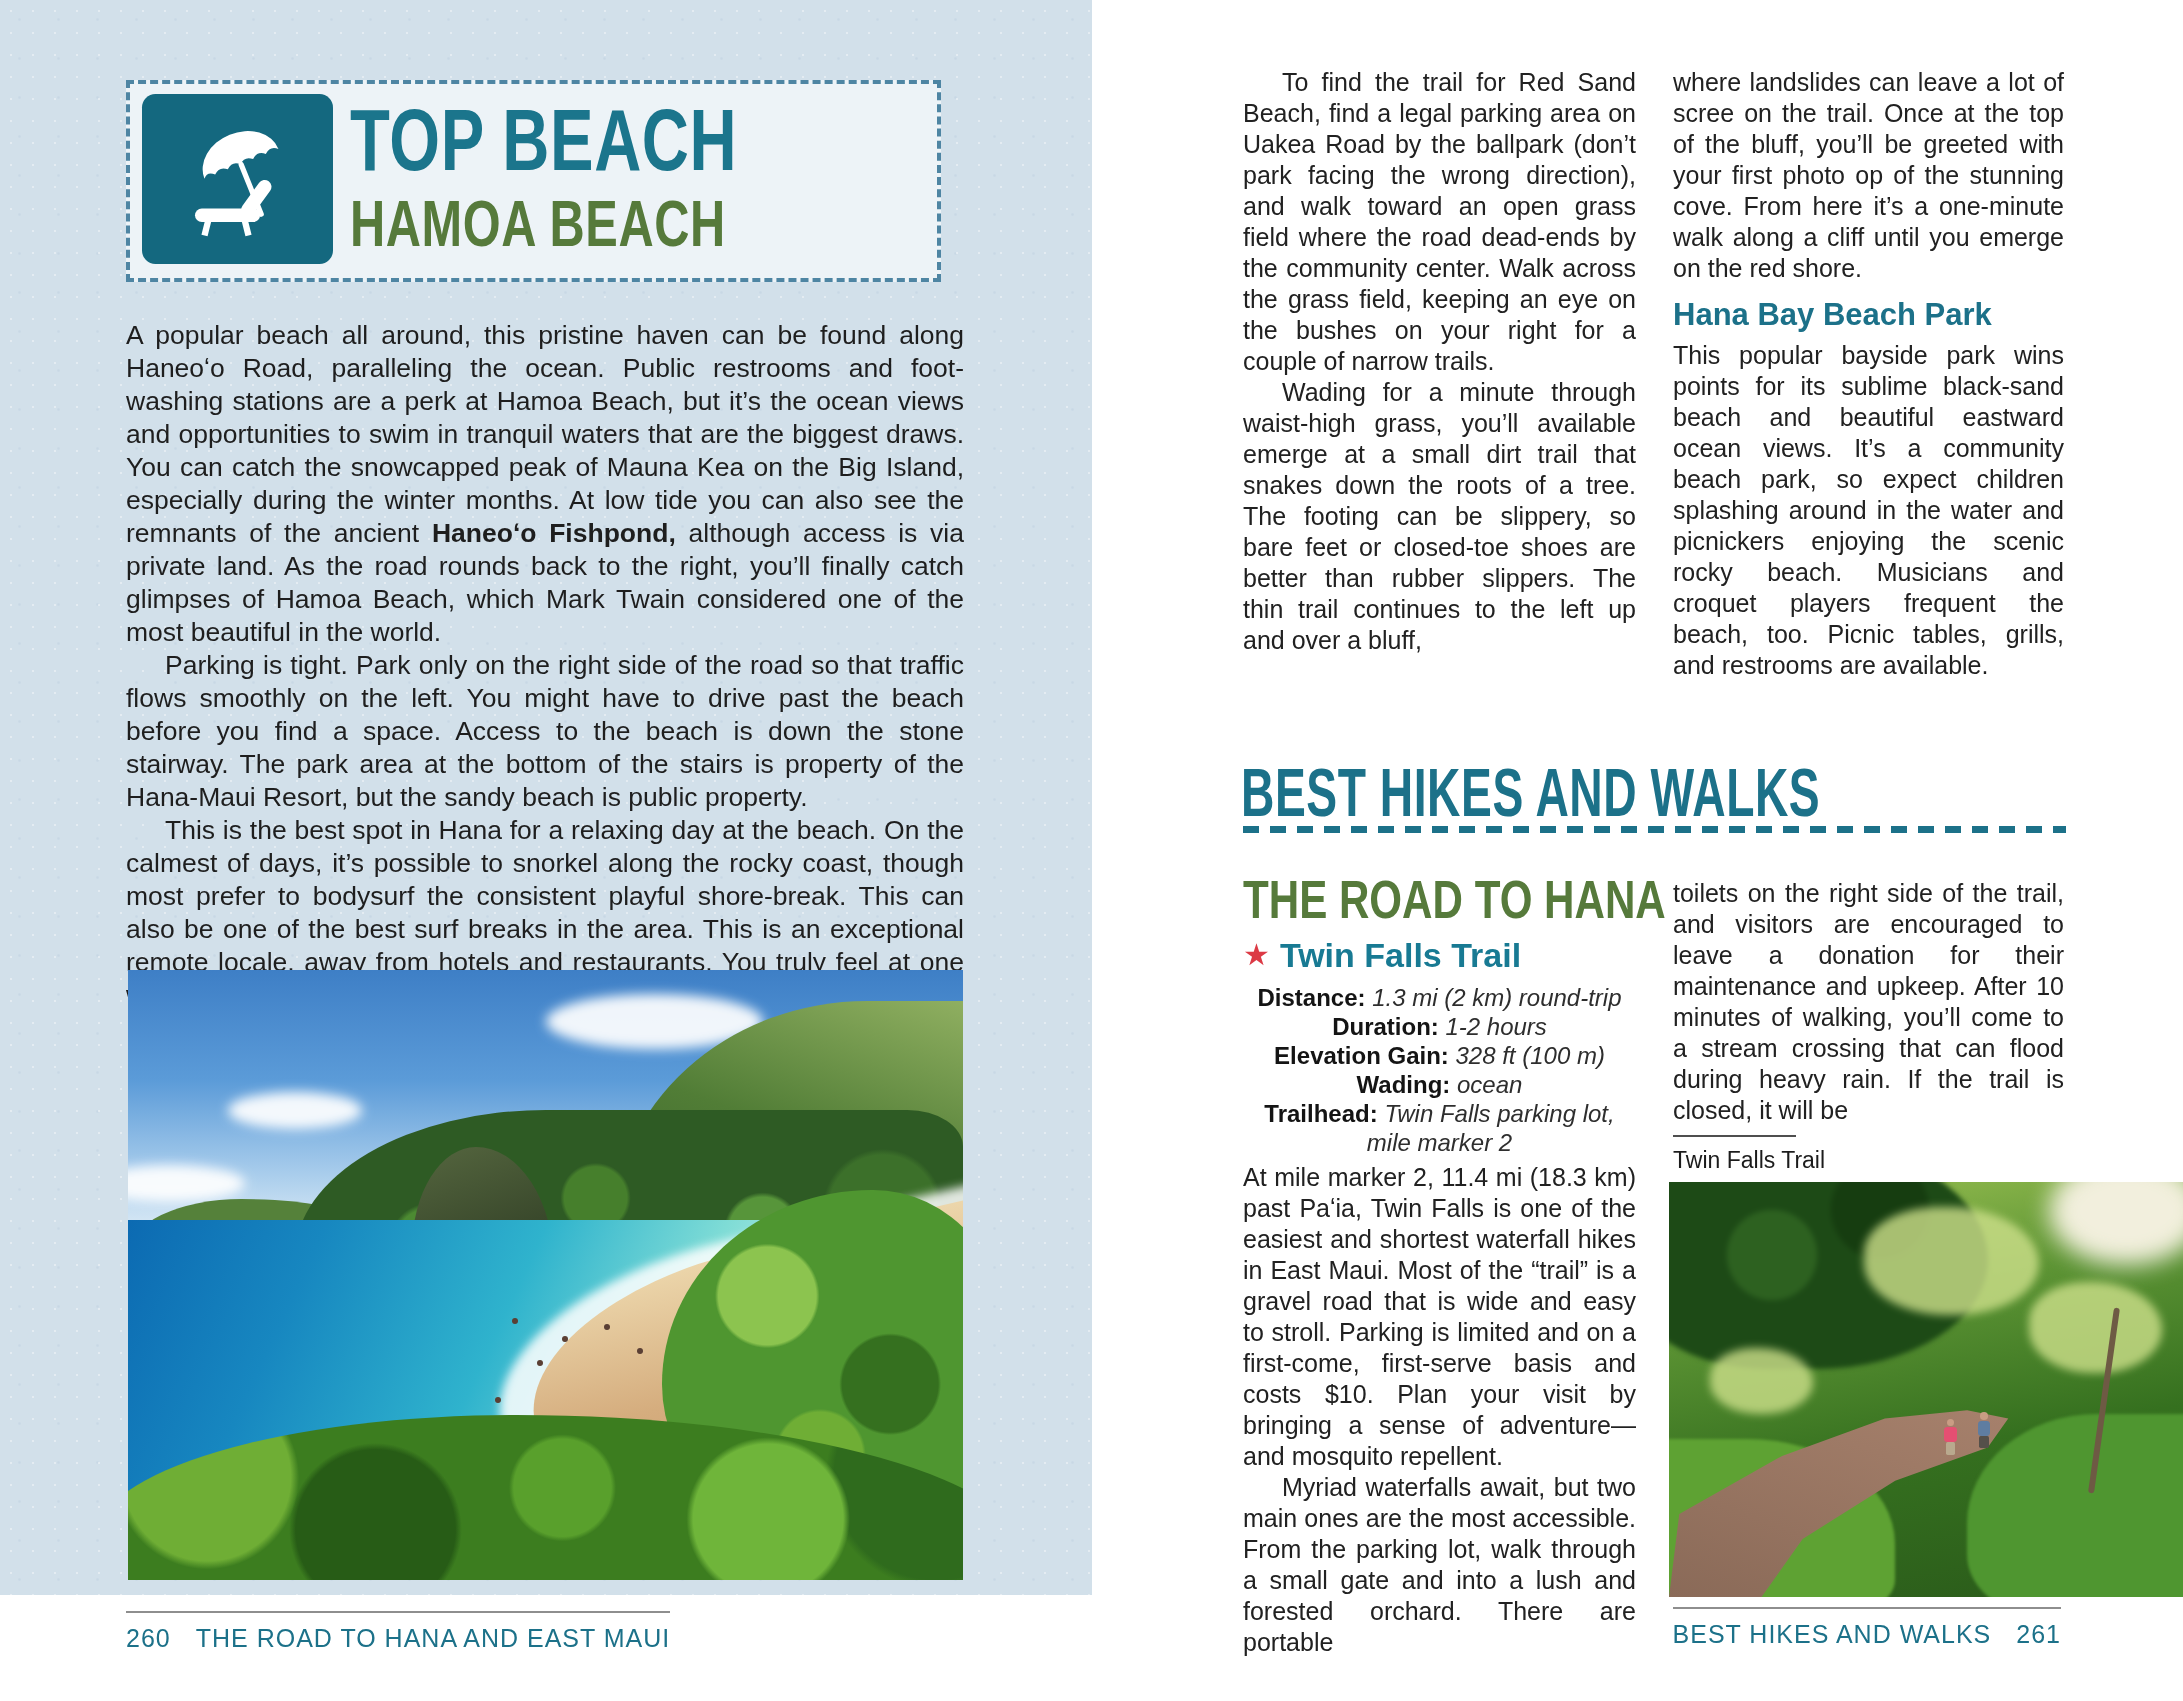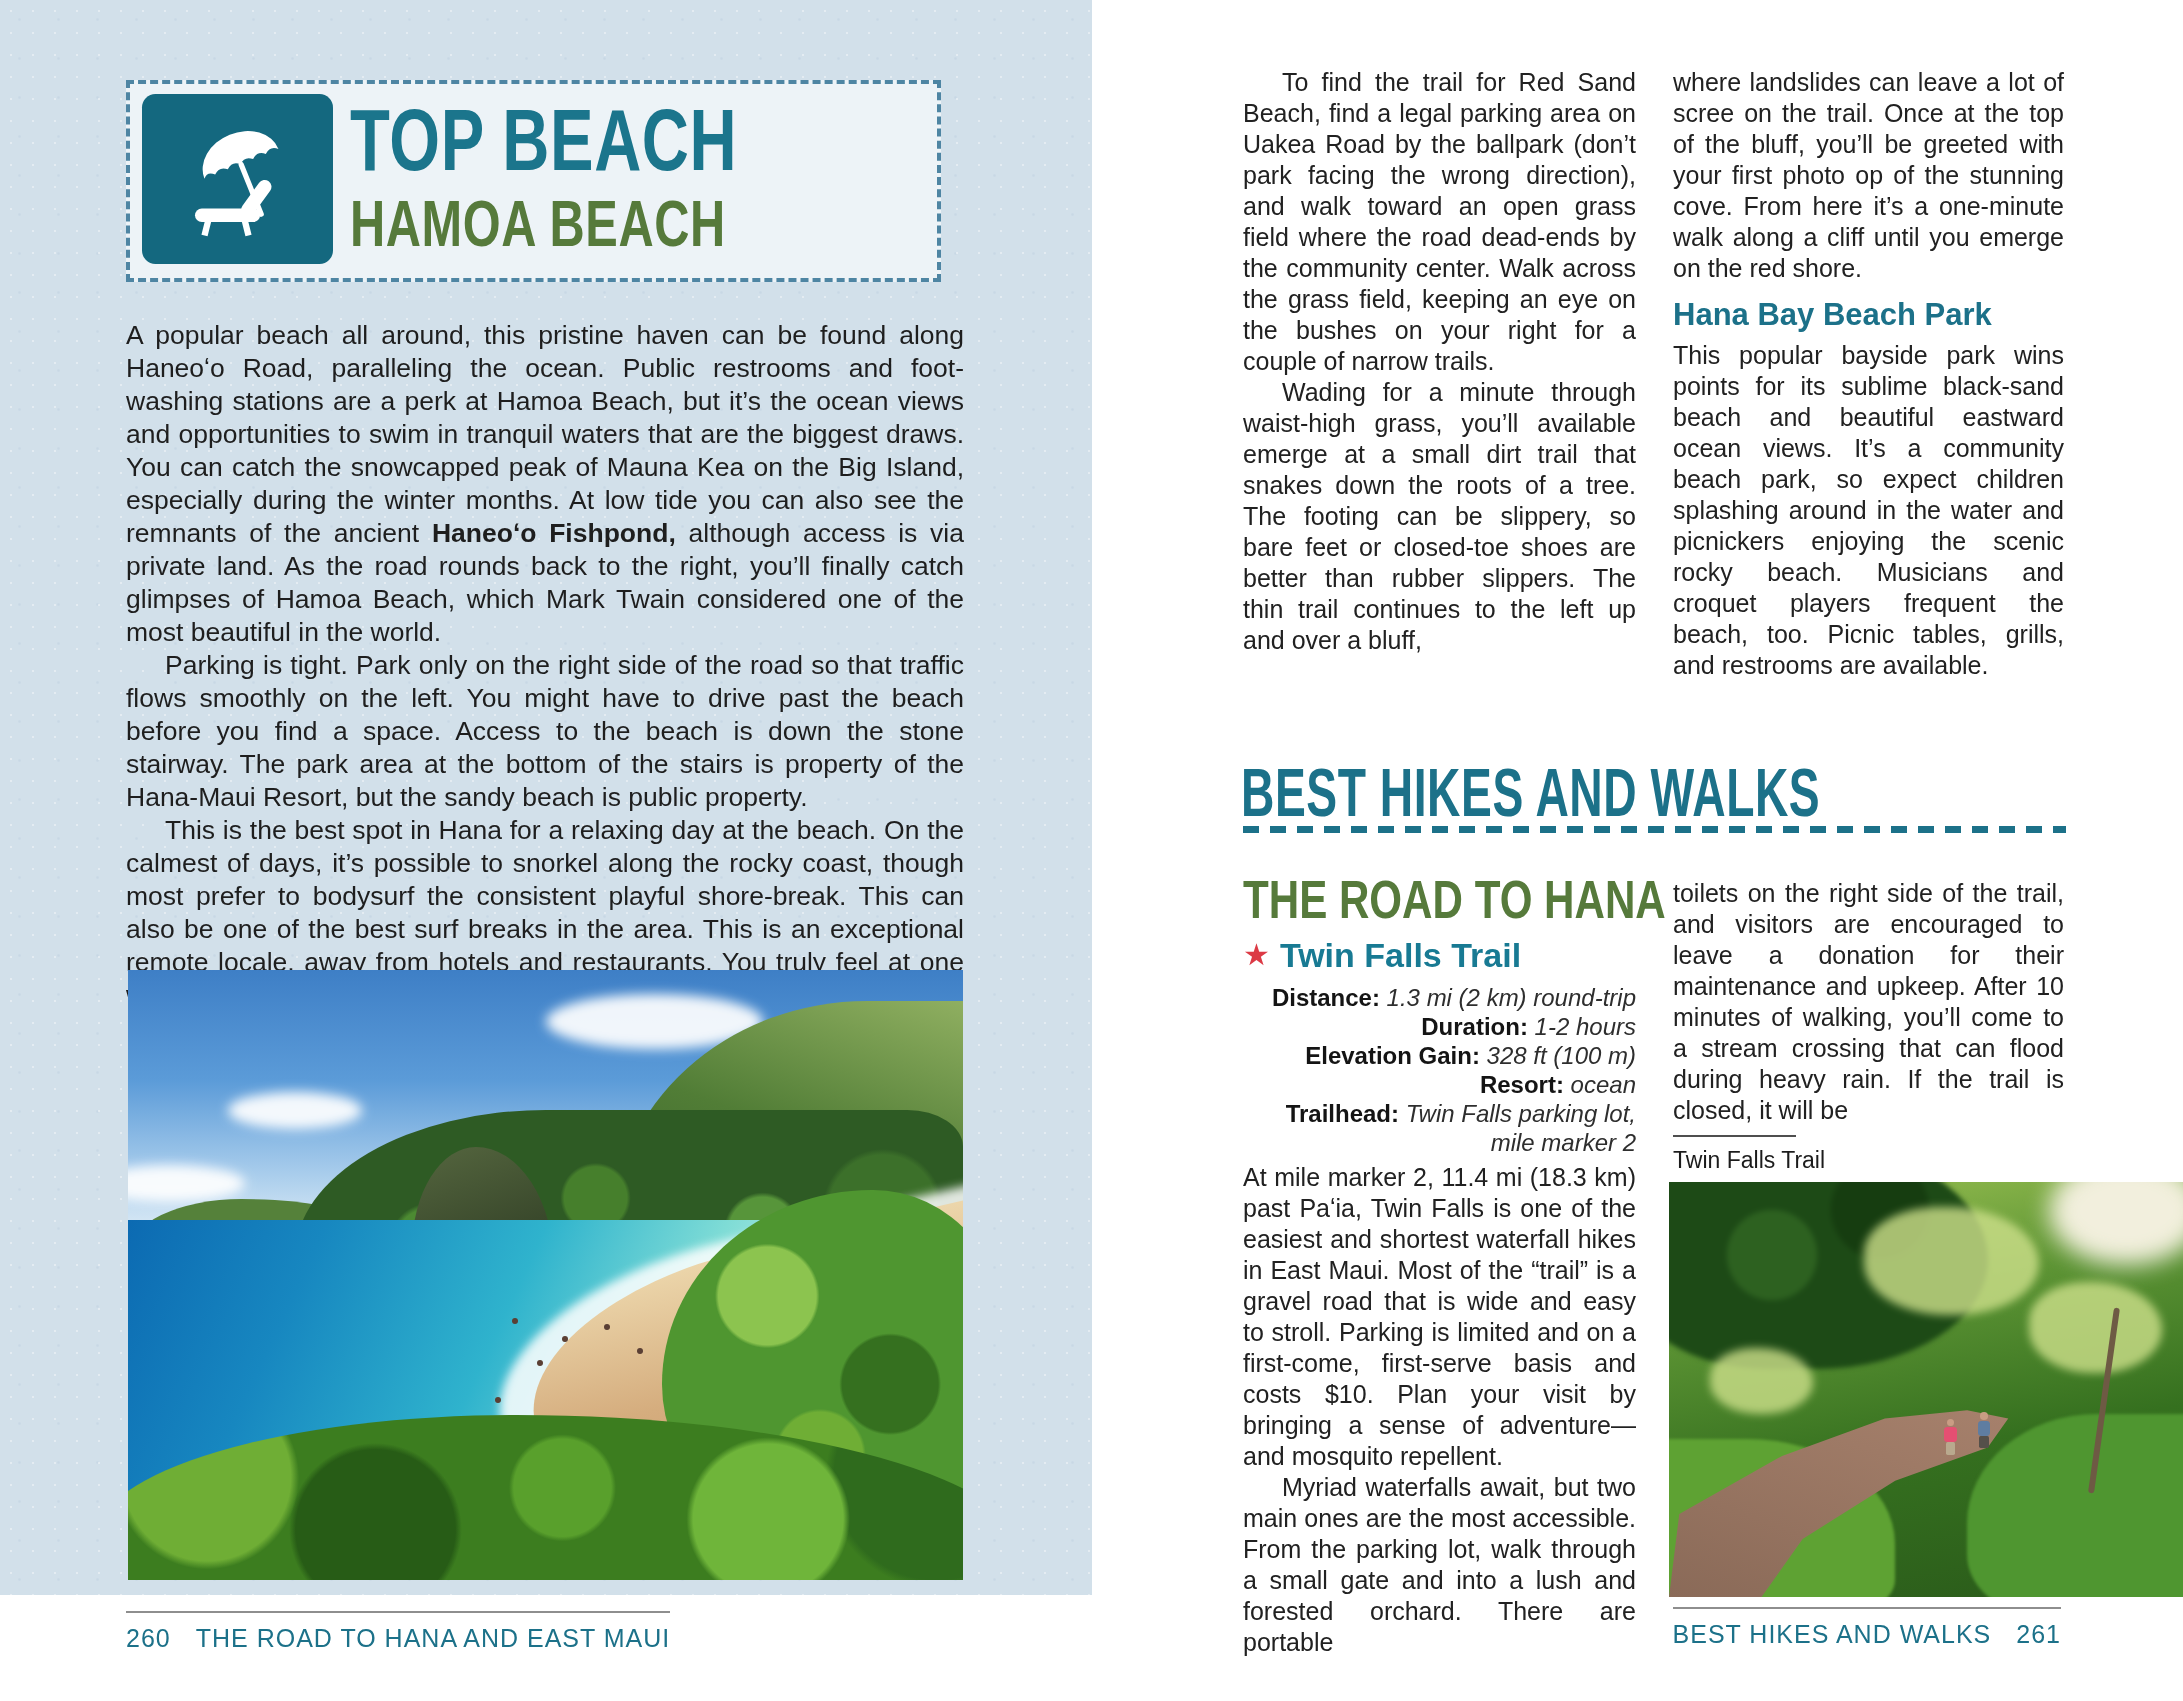--- a/index.html
+++ b/index.html
@@ -100,7 +100,7 @@
   .trail-line{margin:1.7px 0 8.4px 0;text-align:left;}
   .trail-star{color:#dc3a45;font-size:30px;margin-right:10px;vertical-align:1.7px;}
   .trail-name{color:#187a93;font-size:34px;font-weight:bold;}
-  .stats{margin:0 0 5px 0;font-size:24px;line-height:29px;text-align:right;}
+  .stats{margin:0 0 5px 0;font-size:24px;line-height:29px;text-align:center;}
   .stats .stat-label{font-weight:bold;color:#141414;}
   .stats .stat-value{font-style:italic;color:#2e2e2e;}
   .hikes2{left:1673px;top:878px;width:391px;}

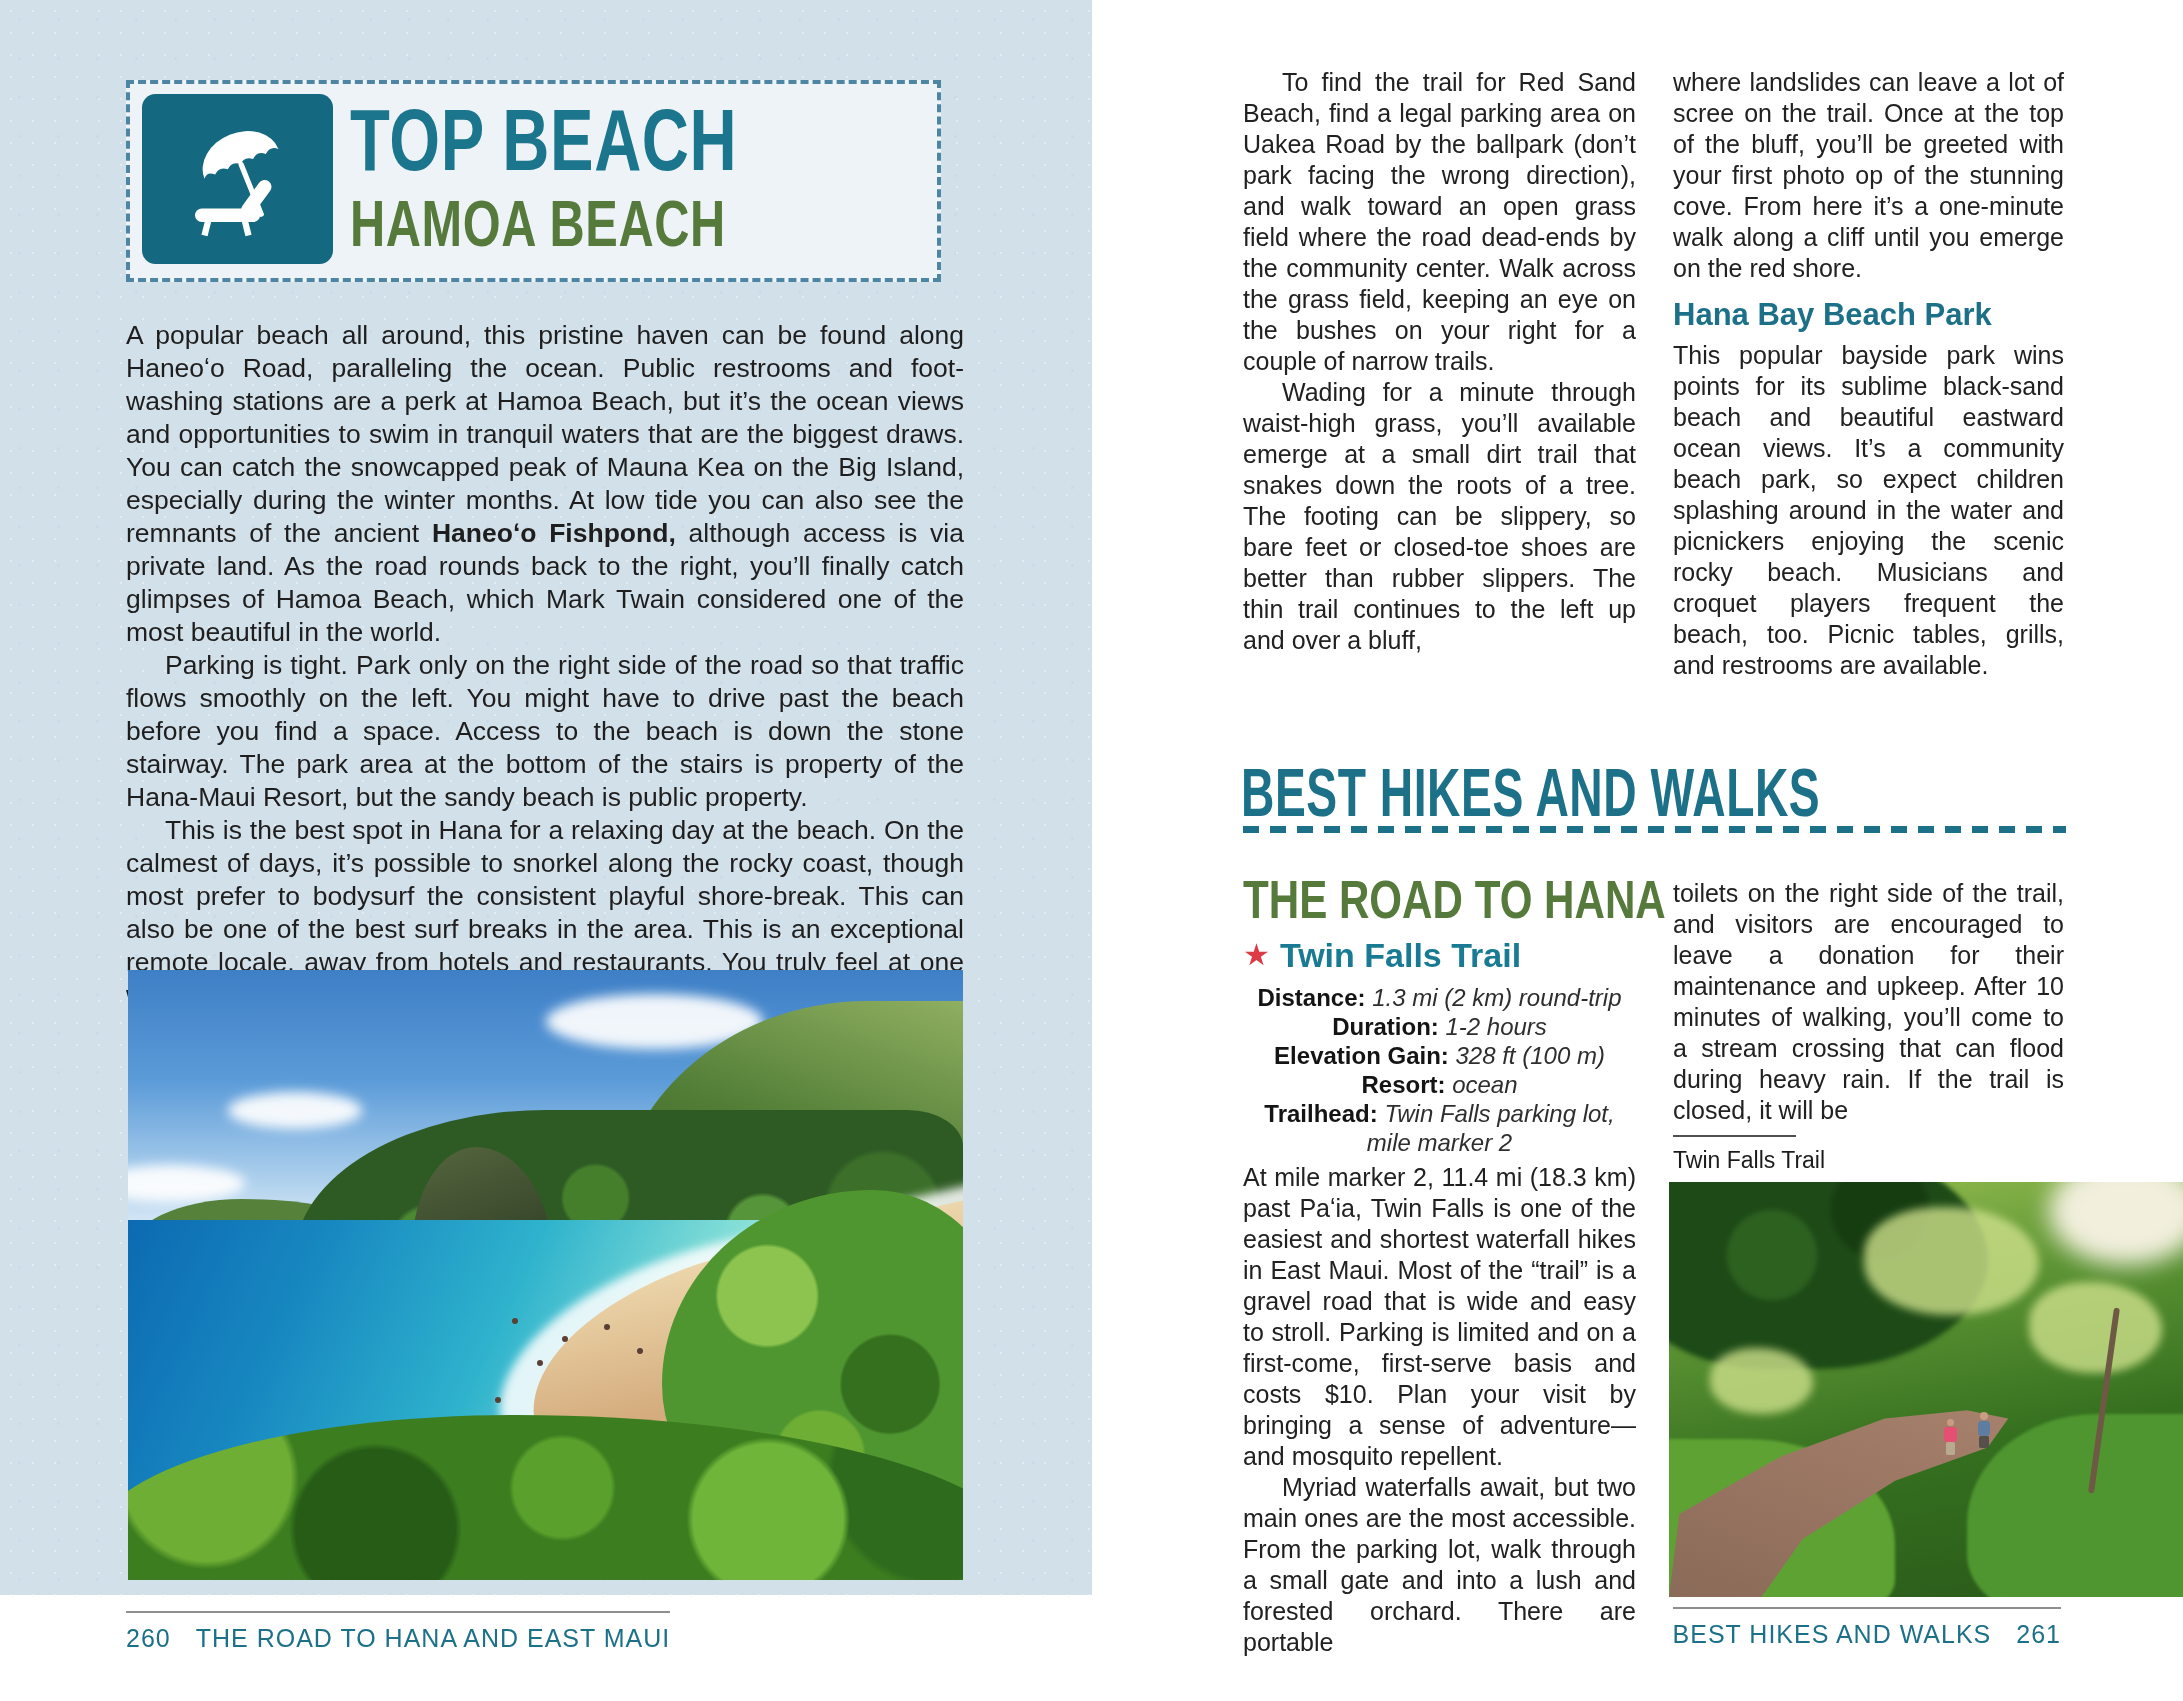--- a/index.html
+++ b/index.html
@@ -214,7 +214,7 @@
       <div><span class="stat-label">Distance: </span><span class="stat-value">1.3 mi (2 km) round-trip</span></div>
       <div><span class="stat-label">Duration: </span><span class="stat-value">1-2 hours</span></div>
       <div><span class="stat-label">Elevation Gain: </span><span class="stat-value">328 ft (100 m)</span></div>
-      <div><span class="stat-label">Resort: </span><span class="stat-value">ocean</span></div>
+      <div><span class="stat-label">Wading: </span><span class="stat-value">ocean</span></div>
       <div><span class="stat-label">Trailhead: </span><span class="stat-value">Twin Falls parking lot, mile marker 2</span></div>
     </div>
   <div>

